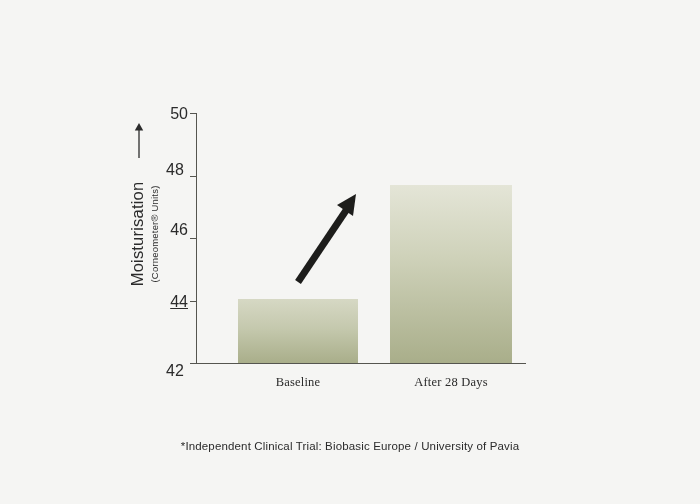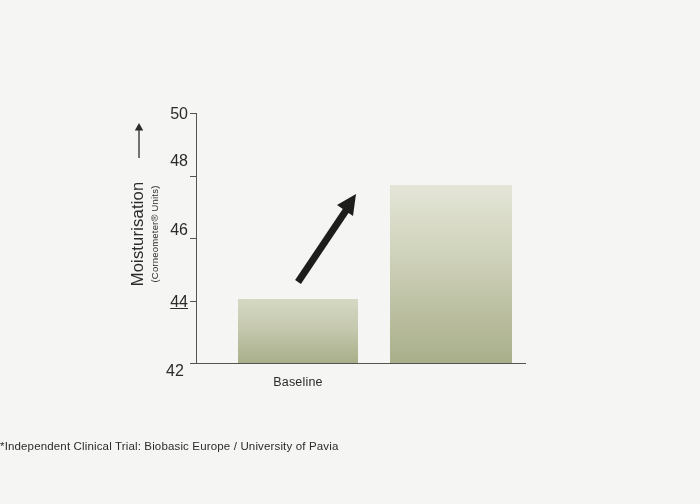--- a/index.html
+++ b/index.html
@@ -175,7 +175,7 @@
     <div class="ytick-label" style="top:257px;text-align:center;">42</div>
     <div class="ytick-label" style="top:187.5px;text-decoration:underline;">44</div>
     <div class="ytick-label" style="top:116px;">46</div>
-    <div class="ytick-label" style="top:47px;">48</div>
+    <div class="ytick-label" style="top:56px;text-align:center;">48</div>
     <div class="ytick-label" style="top:0px;">50</div>
 
     <div class="bar bar-1" style="left:42px; width:120px; height:64px;"></div>

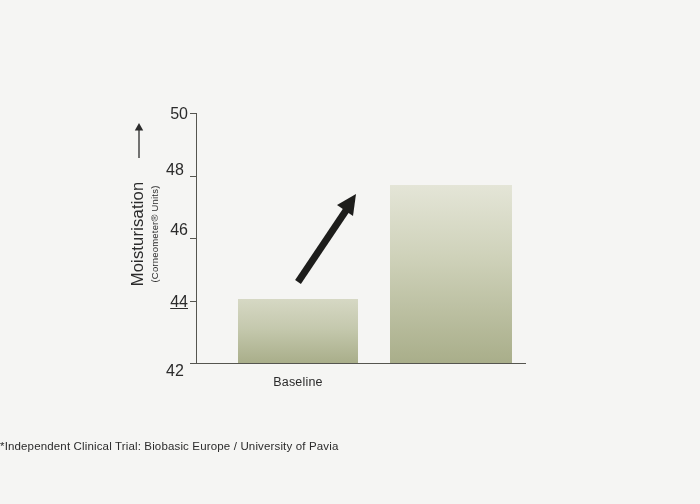--- a/index.html
+++ b/index.html
@@ -119,6 +119,7 @@
     color: #2b2b2b;
     text-align: center;
     letter-spacing: 0.2px;
+    font-family: Liberation Serif, serif;
   }
 
   

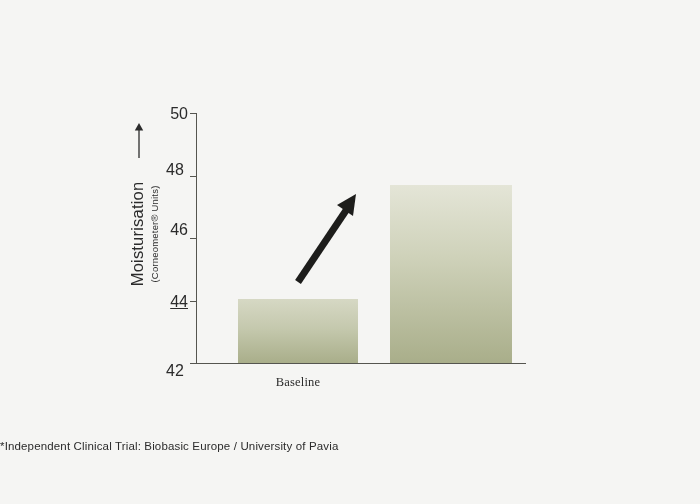--- a/index.html
+++ b/index.html
@@ -183,6 +183,7 @@
     <div class="bar bar-2" style="left:194px; width:122px; height:178px;"></div>
 
     <div class="cat-label" style="left:42px; width:120px;">Baseline</div>
+    <div class="cat-label" style="left:194px; width:122px;">After 28 Days</div>
   </div>
 
   <div class="big-arrow">

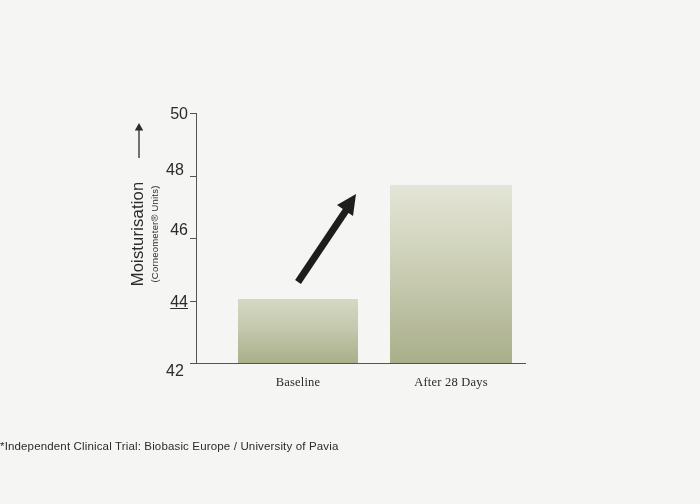--- a/index.html
+++ b/index.html
@@ -138,7 +138,7 @@
     left: 0;
     top: 440px;
     width: 700px;
-    text-align: left;
+    text-align: center;
     font-size: 11.5px;
     color: #2b2b2b;
     letter-spacing: 0.15px;

